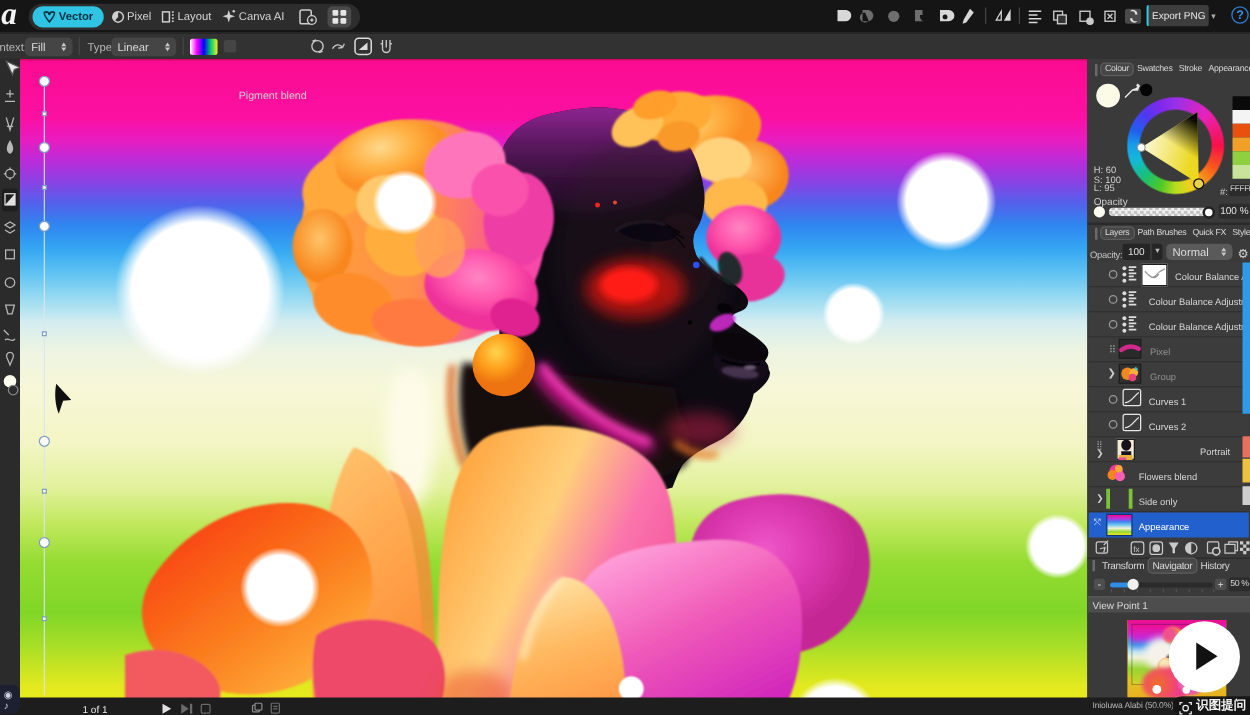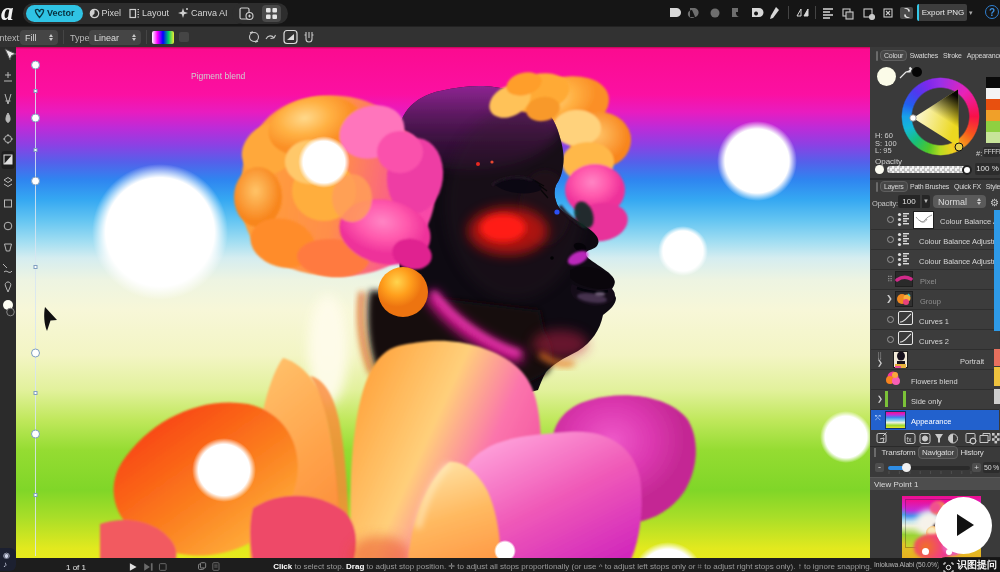--- a/index.html
+++ b/index.html
@@ -744,7 +744,6 @@
           <path d="M90.5 3 h3.5 M90.5 5 h3.5"></path>
         </g>
     </svg>
-    <span style="margin-left:26px;letter-spacing:0;"><b style="color:#fff;">Click</b> to select stop. <b style="color:#fff;">Drag</b> to adjust stop position. ✛ to adjust all stops proportionally (or use ^ to adjust left stops only or ⌗ to adjust right stops only). ↑ to ignore snapping.</span>
   </div>
 
   <div class="abs" style="left:-6px;top:548px;width:22px;height:23px;background:#1c2030;border-radius:6px;"></div>

